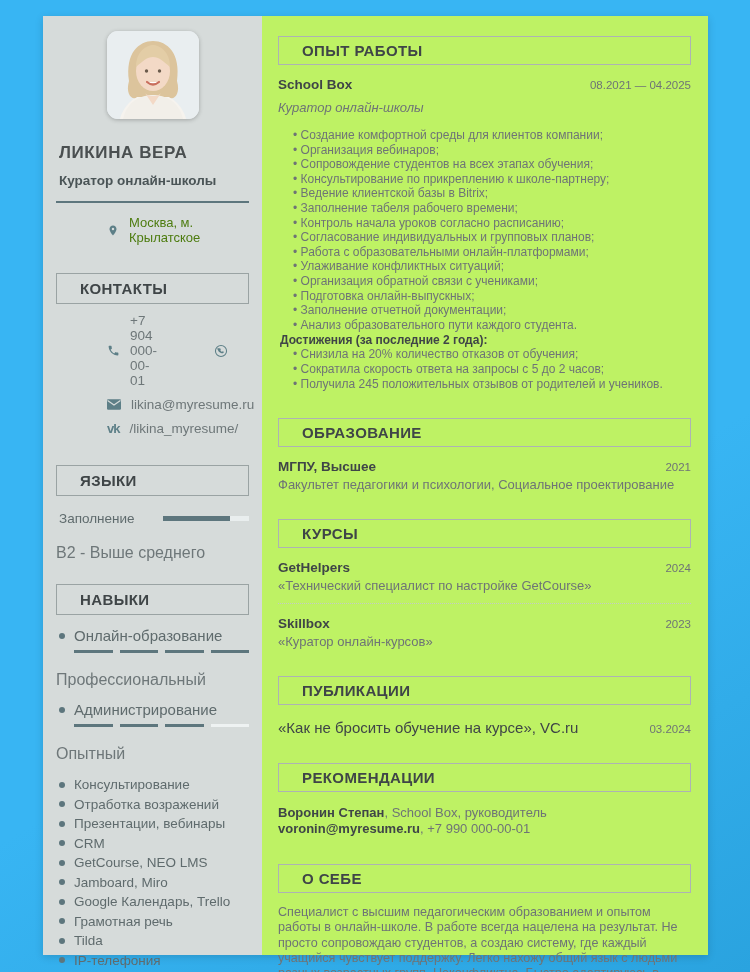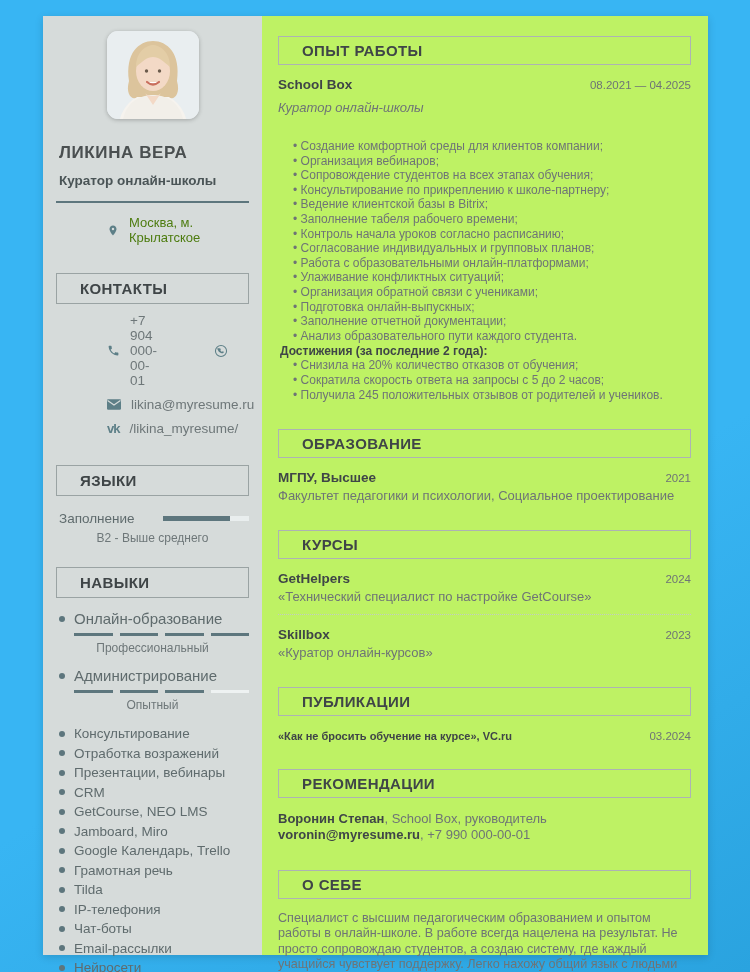--- a/index.html
+++ b/index.html
@@ -57,7 +57,7 @@
   .date{font-size:11.5px;color:#6e7476;}
   .position{margin-top:8px;font-size:13px;font-style:italic;color:#6e7476;}
   .exp-head{margin-top:12px;}
-  .duties{list-style:none;margin-top:24px;padding-left:15px;}
+  .duties{list-style:none;margin-top:13px;padding-left:15px;}
   .duties li{font-size:12px;line-height:14.6px;color:#6e7476;}
   .duties li::before{content:"•  ";color:#6e7476;}
   .ach-title{margin-top:1px;font-size:12px;font-weight:bold;color:var(--heading);padding-left:2px;}

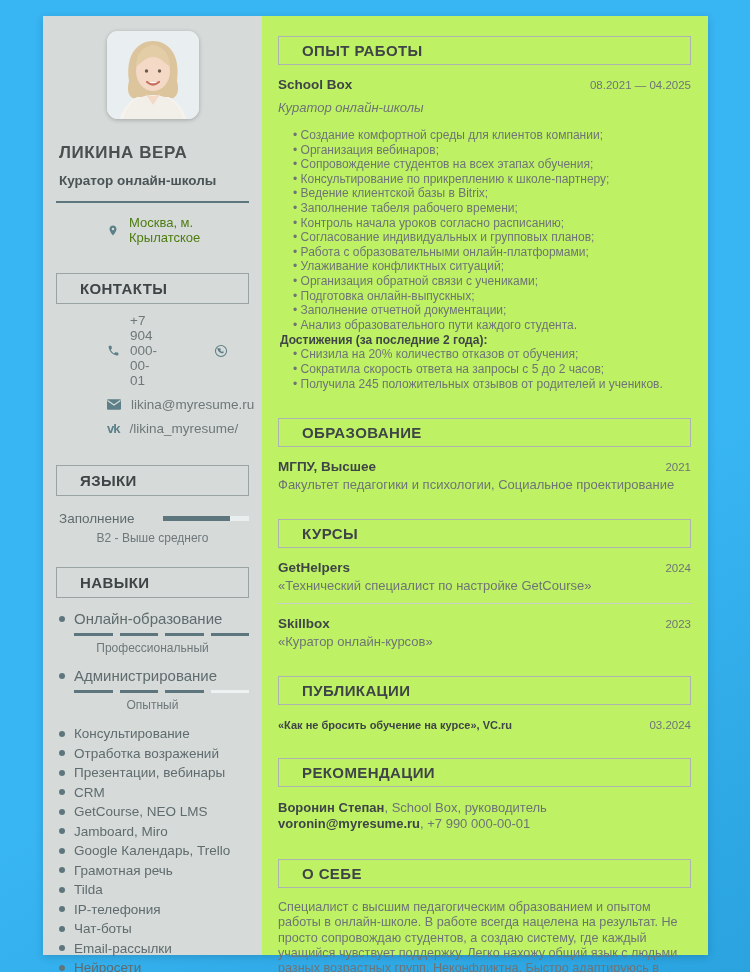--- a/index.html
+++ b/index.html
@@ -38,7 +38,7 @@
   .lang-name{font-size:13.5px;color:#5f6b6d;}
   .progress{width:86px;height:5px;background:var(--bar-bg);position:relative;}
   .progress .fill{position:absolute;left:0;top:0;bottom:0;background:var(--slate);}
-  .level-label{margin-top:5px;text-align:center;font-size:12px;color:#6e7779;}
+  .level-label{margin-top:18px;text-align:left;font-size:16px;color:#6e7779;}
   .rated-skill{margin-top:12px;}
   .rated-skill .sk-name{display:flex;align-items:center;gap:9px;font-size:15px;color:#5f6b6d;padding-left:3px;}
   .dot{width:6px;height:6px;border-radius:50%;background:var(--slate);flex-shrink:0;}

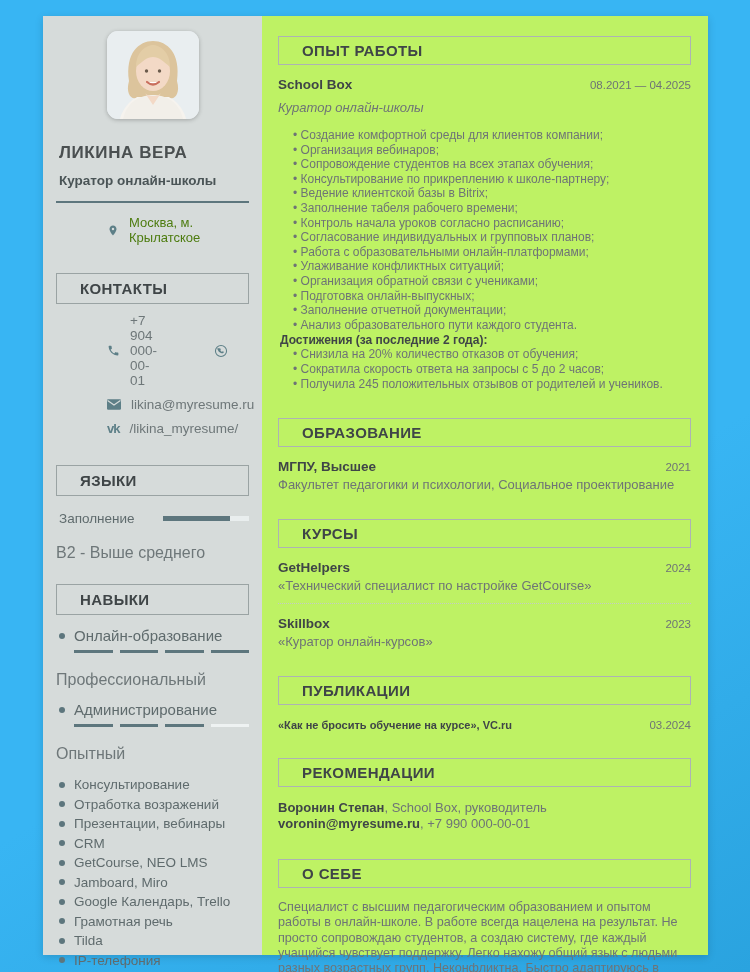--- a/index.html
+++ b/index.html
@@ -68,7 +68,7 @@
   .course-title{margin-top:3px;font-size:13px;color:#6e7476;}
   .dotted{margin-top:10px;border-top:1px dotted #c4c9c9;}
   .pub-row{margin-top:14px;}
-  .pub-title{font-size:11px;font-weight:bold;color:var(--heading);}
+  .pub-title{font-size:15px;font-weight:normal;color:var(--heading);}
   .ref-block{margin-top:13px;font-size:13px;color:#6e7476;line-height:16px;}
   .bold-dark{font-weight:bold;color:var(--heading);}
   .about-text{margin-top:12px;font-size:12.6px;line-height:15.2px;color:#6e7476;}

